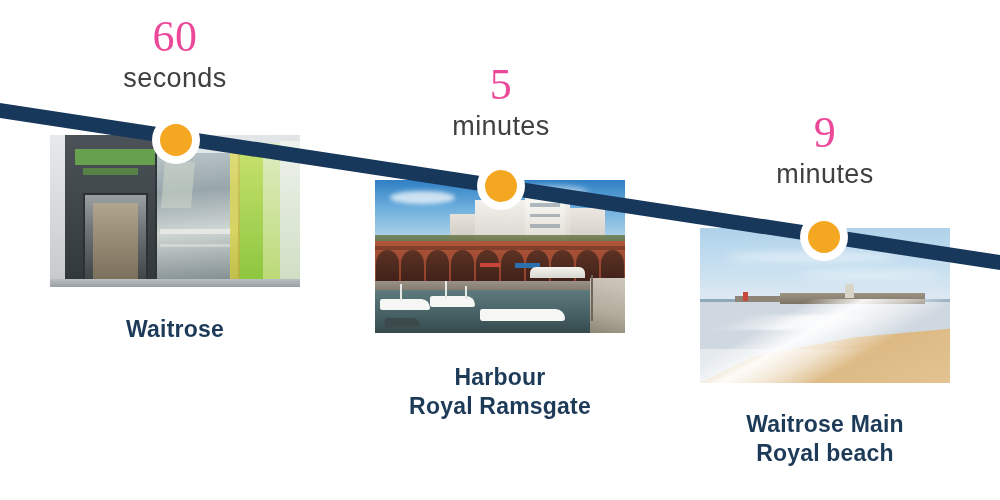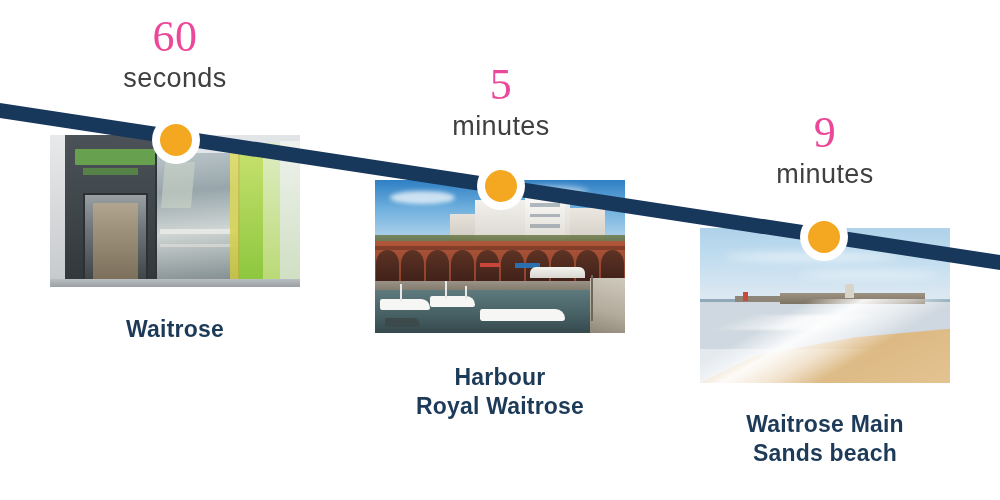--- a/index.html
+++ b/index.html
@@ -298,7 +298,7 @@
 
   <div class="caption" style="left:350px;top:363px;">
     <div>Harbour</div>
-    <div>Royal Waitrose</div>
+    <div>Royal Ramsgate</div>
   </div>
 
   <div class="caption" style="left:675px;top:410px;">

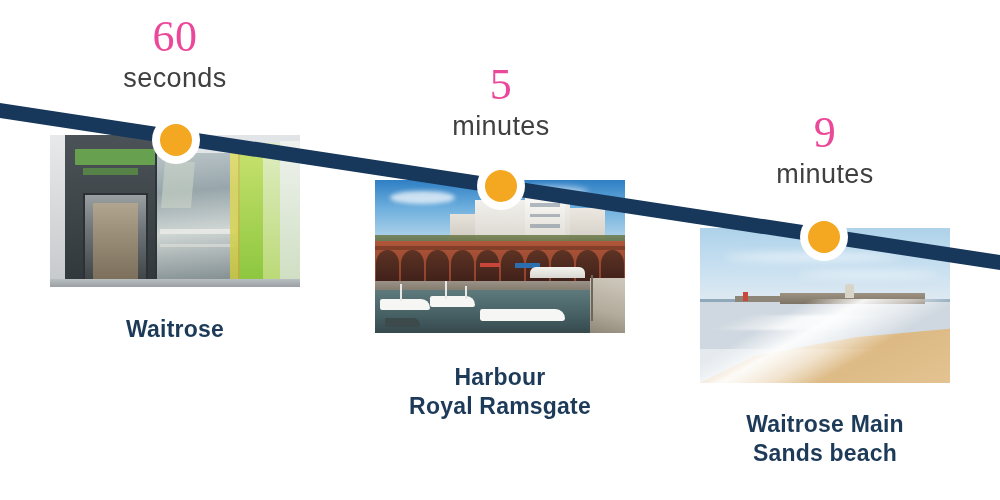--- a/index.html
+++ b/index.html
@@ -303,7 +303,7 @@
 
   <div class="caption" style="left:675px;top:410px;">
     <div>Waitrose Main</div>
-    <div>Sands beach</div>
+    <div>Royal beach</div>
   </div>
 
 </div>

